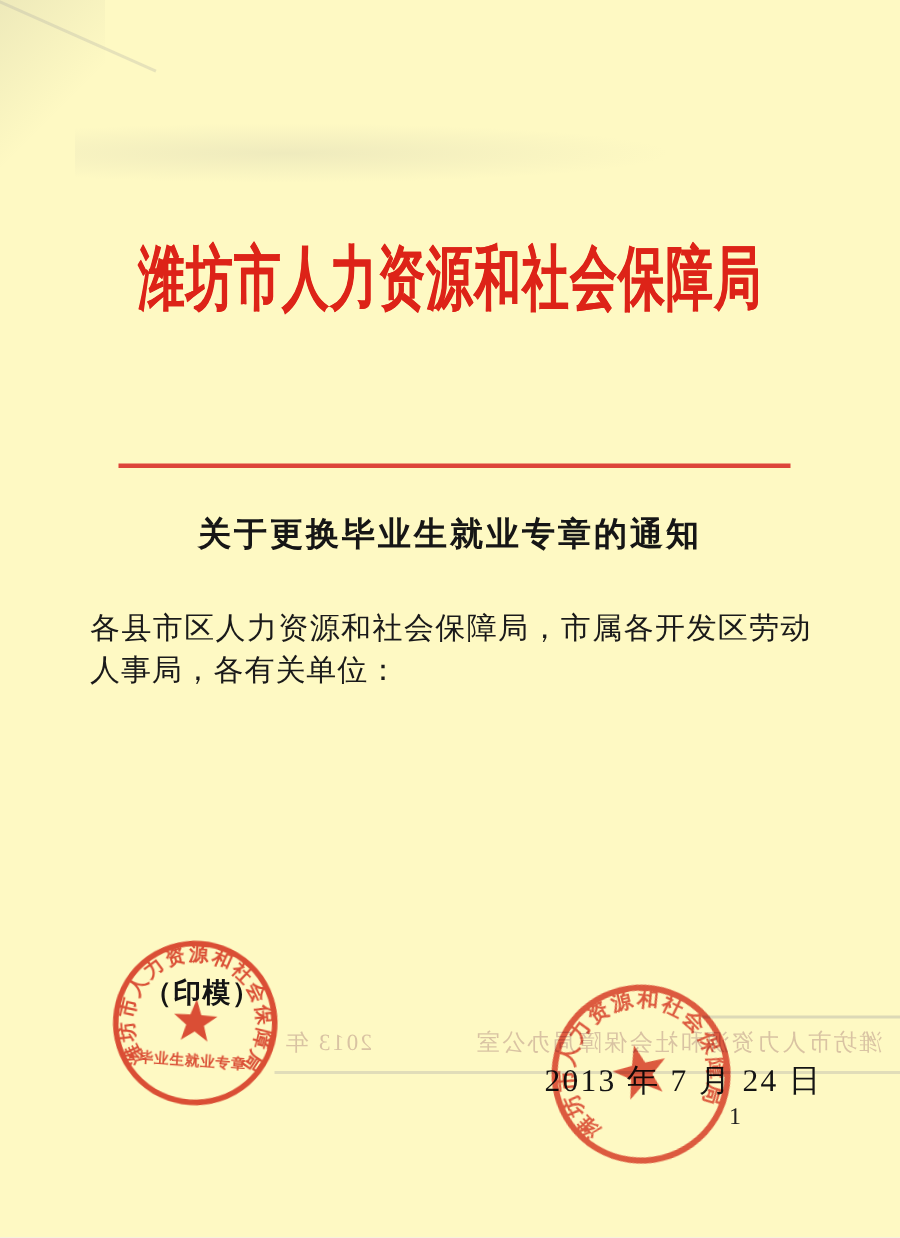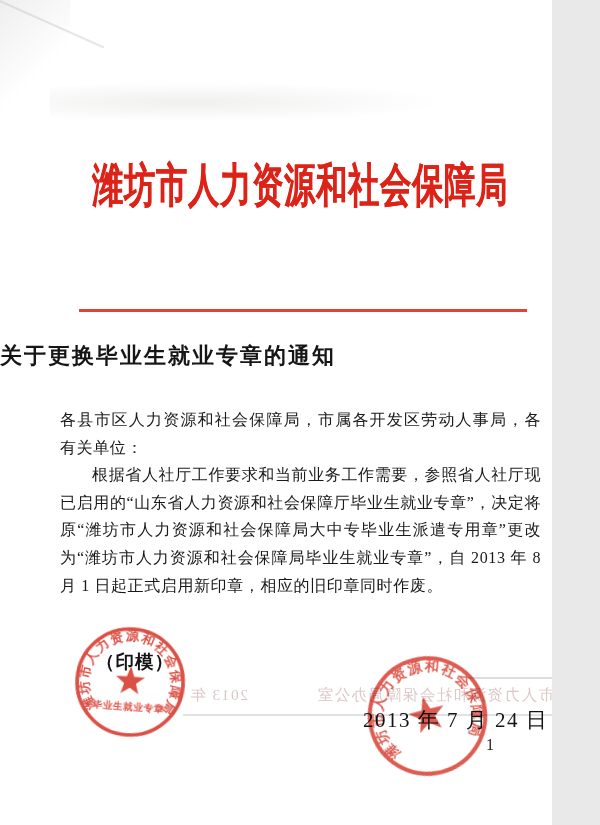--- a/index.html
+++ b/index.html
@@ -10,8 +10,8 @@
   }
   .page {
     position: relative;
-    width: 552px; height: 825px;
-    background: #ffffff;
+    width: 600px; height: 825px;
+    background: #fef9c3;
     overflow: hidden;
     color: #1c1c1c;
   }

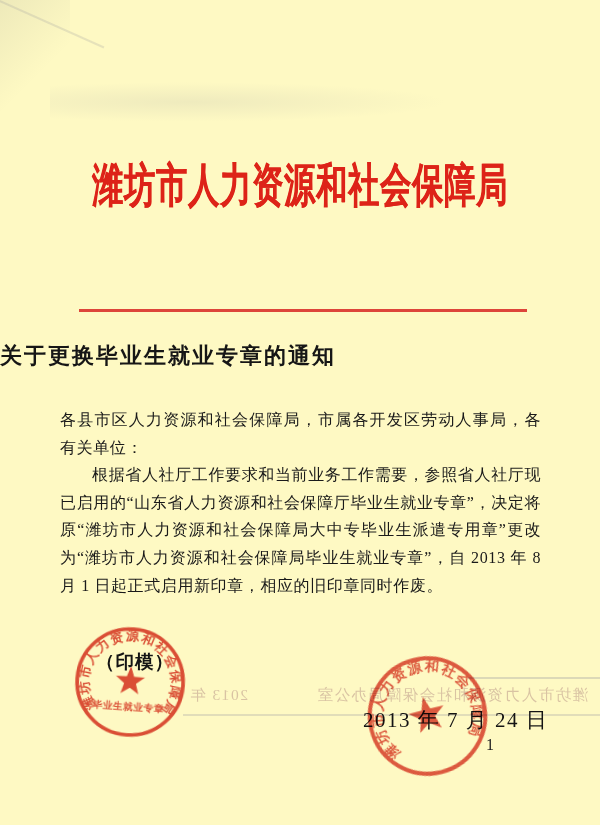--- a/index.html
+++ b/index.html
@@ -55,7 +55,7 @@
   }
   .doc-title {
     position: absolute; left: 0; top: 341px; width: 600px;
-    text-align: left;
+    text-align: center;
     font-size: 22px; font-weight: bold; letter-spacing: 2px; color: #161616;
   }
   .body-text {

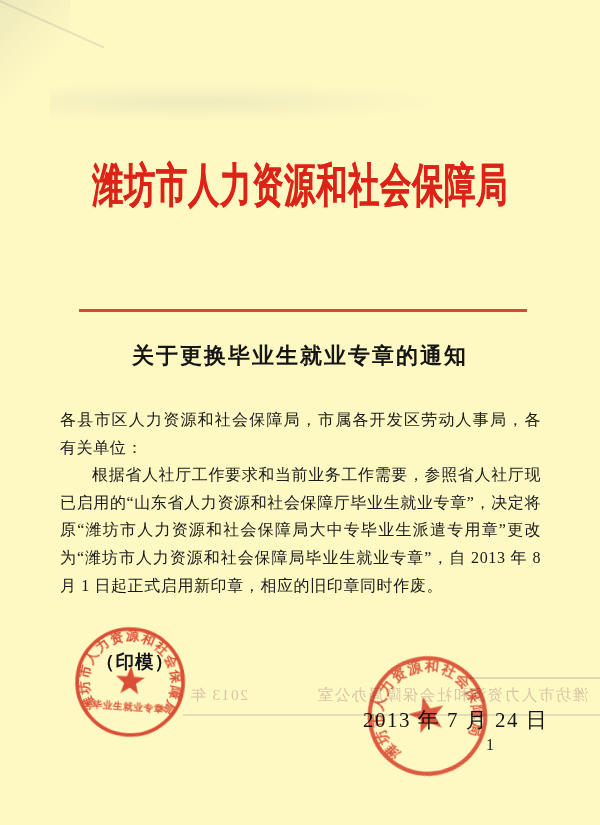--- a/index.html
+++ b/index.html
@@ -60,7 +60,7 @@
   }
   .body-text {
     position: absolute; left: 60px; top: 406px; width: 481px;
-    font-size: 16px; line-height: 27.6px; letter-spacing: 0.6px;
+    font-size: 20px; line-height: 27.6px; letter-spacing: 0.6px;
     text-align: justify;
     color: #1a1a1a;
   }

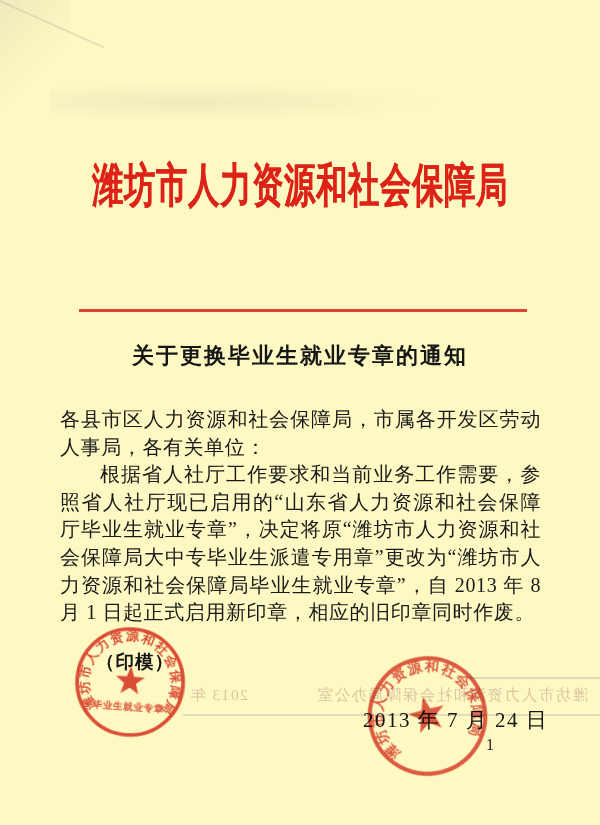--- a/index.html
+++ b/index.html
@@ -131,7 +131,6 @@
 
   <div class="body-text">
     <p>各县市区人力资源和社会保障局，市属各开发区劳动人事局，各有关单位：</p>
-    <p class="indent">根据省人社厅工作要求和当前业务工作需要，参照省人社厅现已启用的“山东省人力资源和社会保障厅毕业生就业专章”，决定将原“潍坊市人力资源和社会保障局大中专毕业生派遣专用章”更改为“潍坊市人力资源和社会保障局毕业生就业专章”，自 2013 年 8 月 1 日起正式启用新印章，相应的旧印章同时作废。</p>
   </div>
 
   <div class="bleed-band">潍坊市人力资源和社会保障局办公室　　　　2013 年</div>

